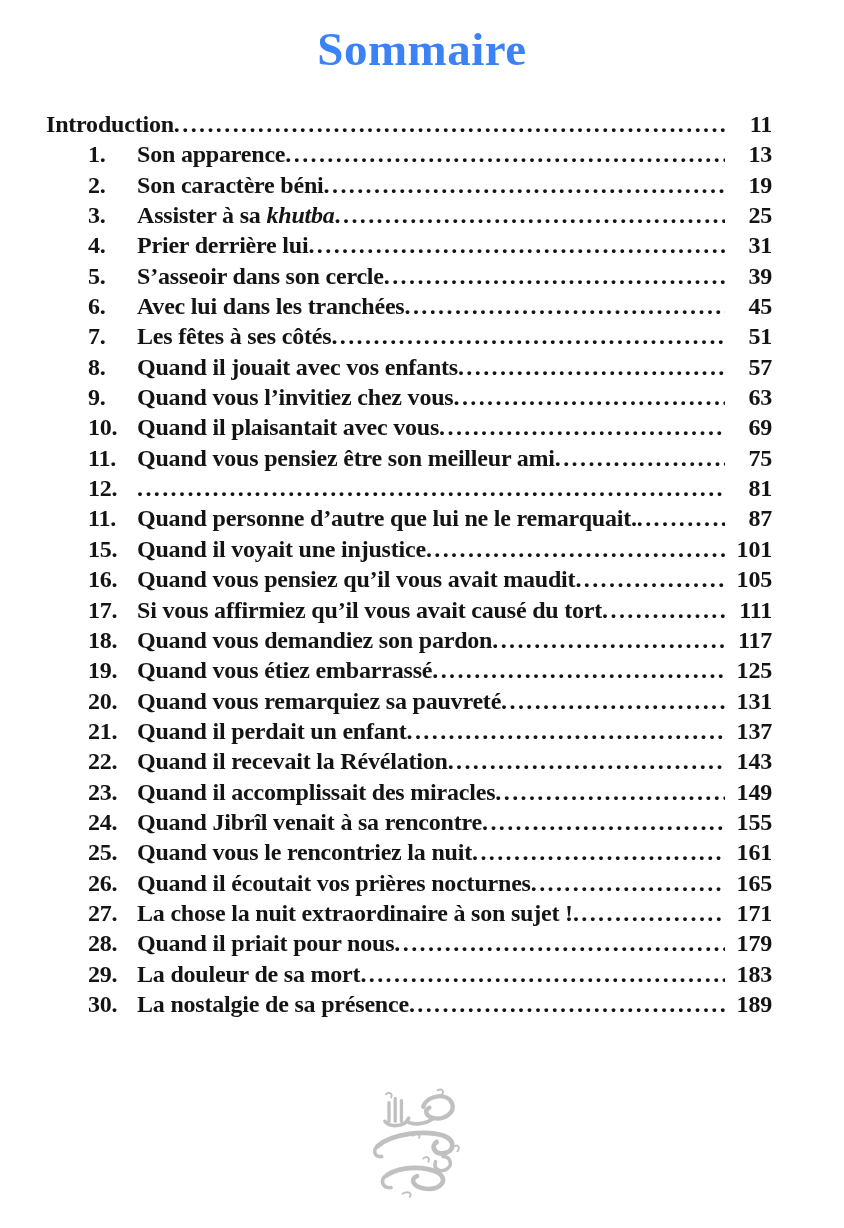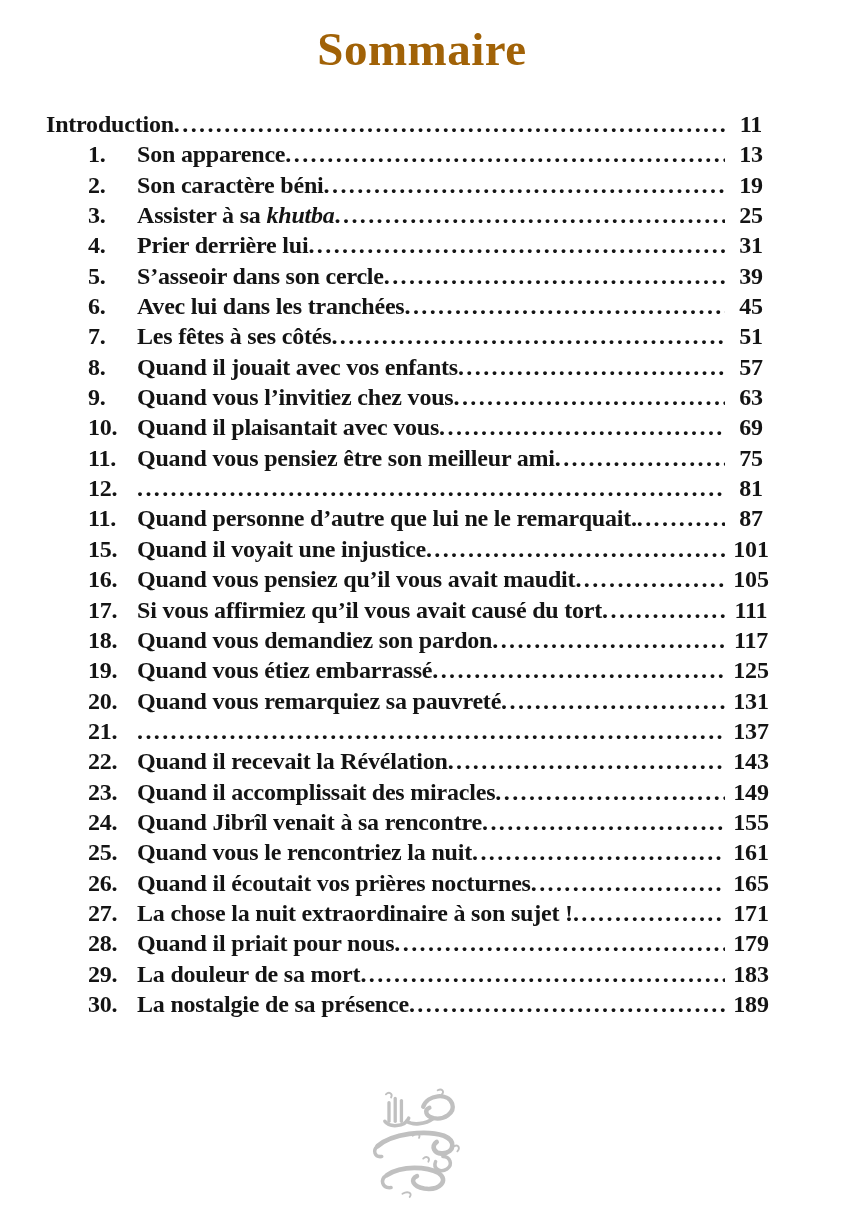--- a/index.html
+++ b/index.html
@@ -18,7 +18,7 @@
     font-size:47px;
     font-weight:700;
     letter-spacing:0.5px;
-    color:#a16207;
+    color:#3b82f6;
   }
   .toc {
     position:absolute;

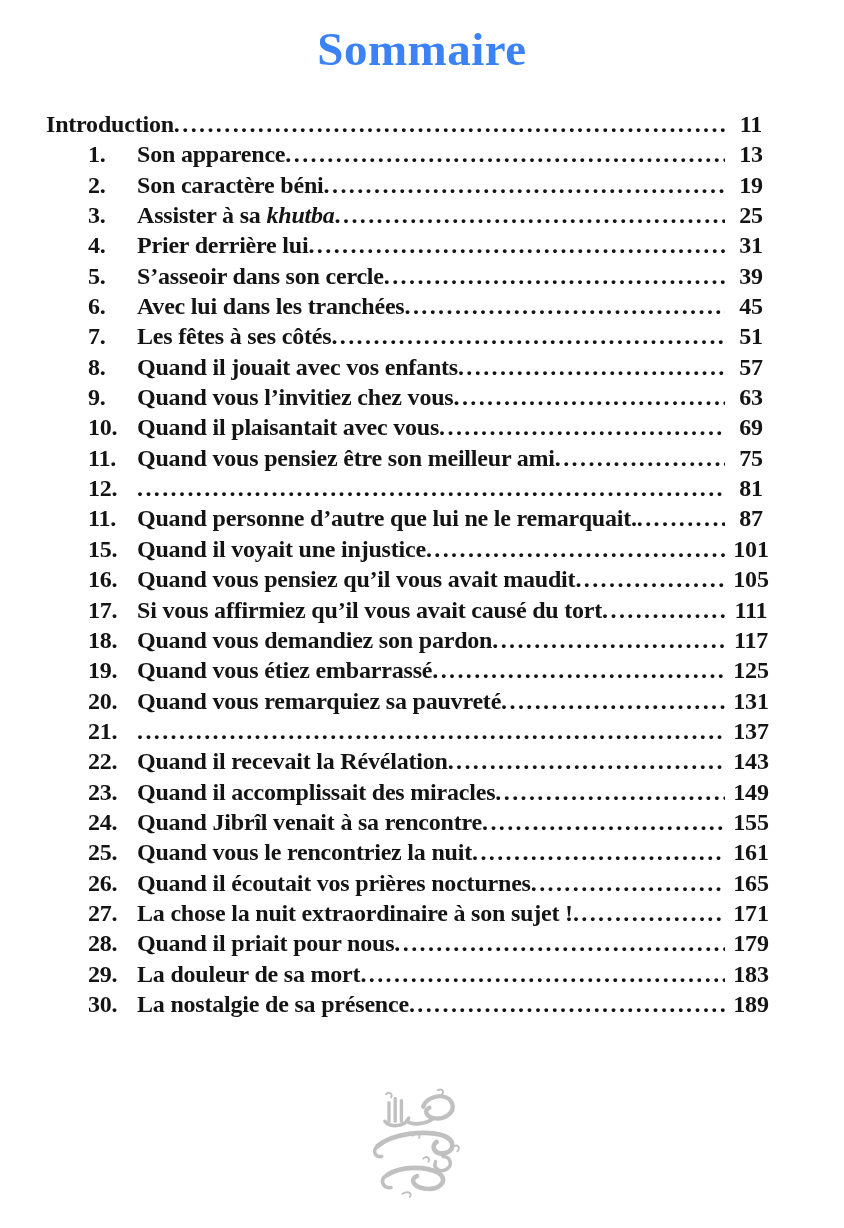--- a/index.html
+++ b/index.html
@@ -55,7 +55,7 @@
     flex:none;
     min-width:42px;
     padding-left:5px;
-    text-align:center;
+    text-align:right;
   }
   .emblem {
     position:absolute;

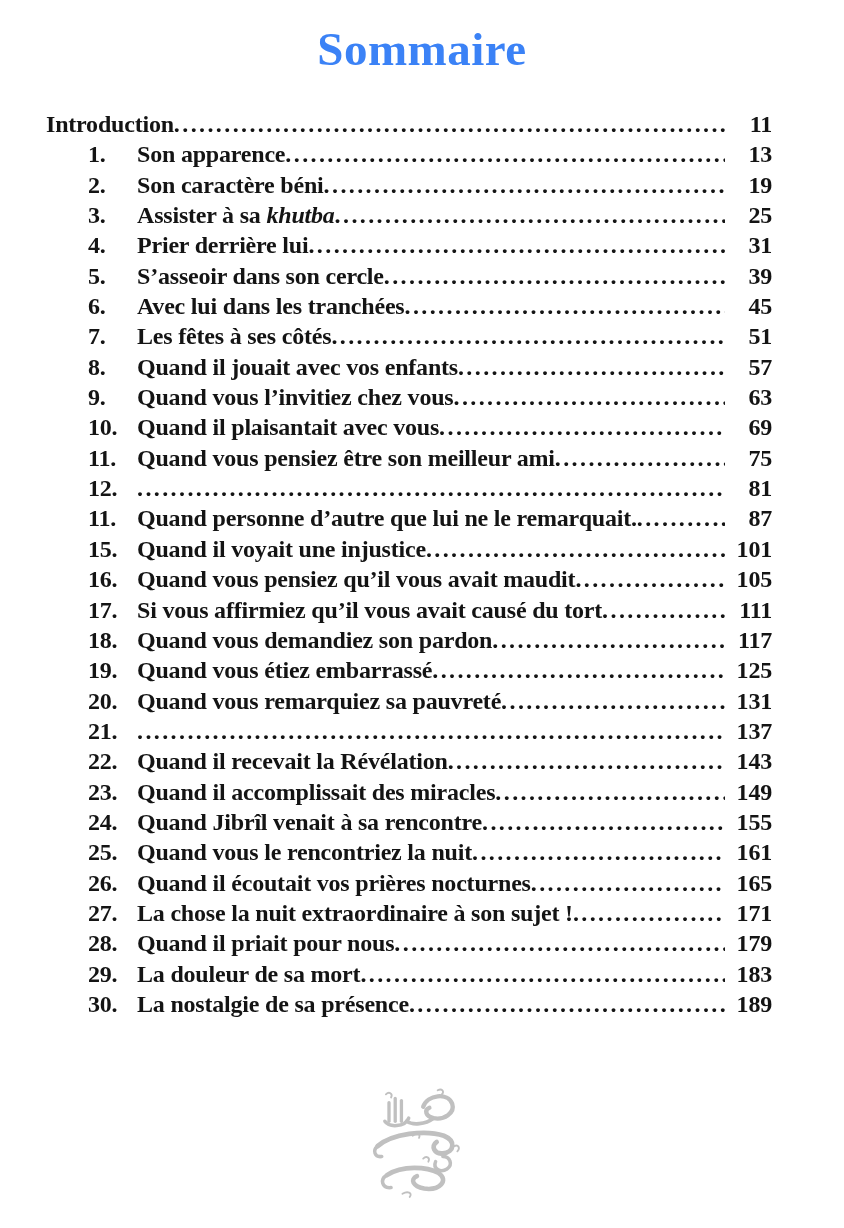--- a/index.html
+++ b/index.html
@@ -212,6 +212,7 @@
 
     <div class="row">
       <span class="num">21.</span>
+      <span class="label"><span class="pre">Quand il perdait un enfant</span><span class="it"></span><span class="post"></span></span>
       <span class="dots"></span>
       <span class="pg">137</span>
     </div>

